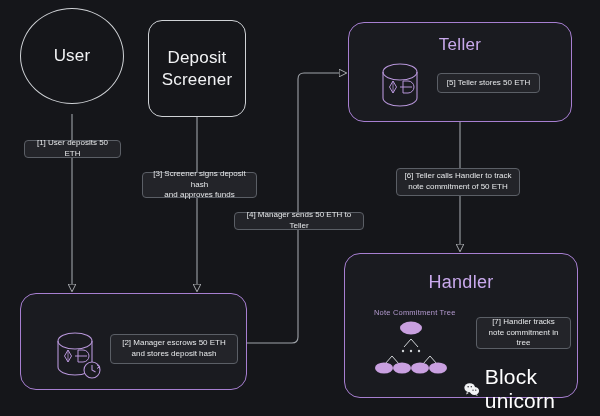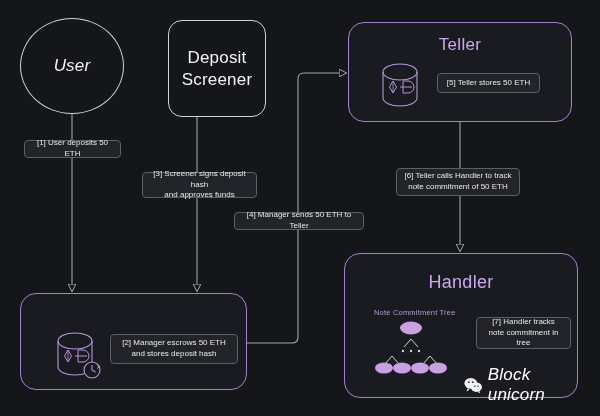--- a/index.html
+++ b/index.html
@@ -128,7 +128,7 @@
     <path d="M 460 122 L 460 251" fill="none" stroke="#9fa3a9" stroke-width="1.1" marker-end="url(#arrowWhite)"></path>
   </svg>
 
-  <div class="node node-circle" style="left:20px; top:18px; width:104px; height:96px;font-style:italic;">
+  <div class="node node-circle" style="left:20px; top:8px; width:104px; height:96px;">
     <span class="node-title-white">User</span>
   </div>
 

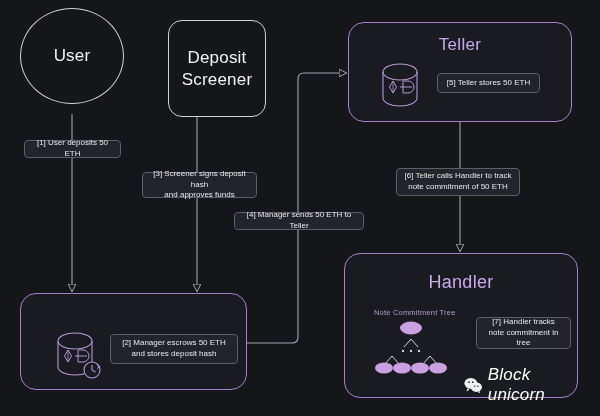--- a/index.html
+++ b/index.html
@@ -132,7 +132,7 @@
     <span class="node-title-white">User</span>
   </div>
 
-  <div class="node node-rounded" style="left:148px; top:20px; width:98px; height:97px;margin-left:20px;">
+  <div class="node node-rounded" style="left:148px; top:20px; width:98px; height:97px;">
     <span class="node-title-white" style="white-space:pre-line;">Deposit
 Screener</span>
   </div>

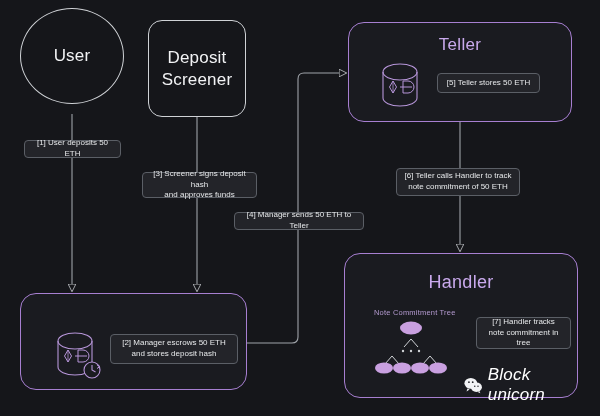--- a/index.html
+++ b/index.html
@@ -99,9 +99,8 @@
   }
   .watermark-text {
     color: #ffffff;
-    font-size: 17px;
+    font-size: 21px;
     letter-spacing: .2px;
-    font-style: italic;
   }
 </style>
 </head>

